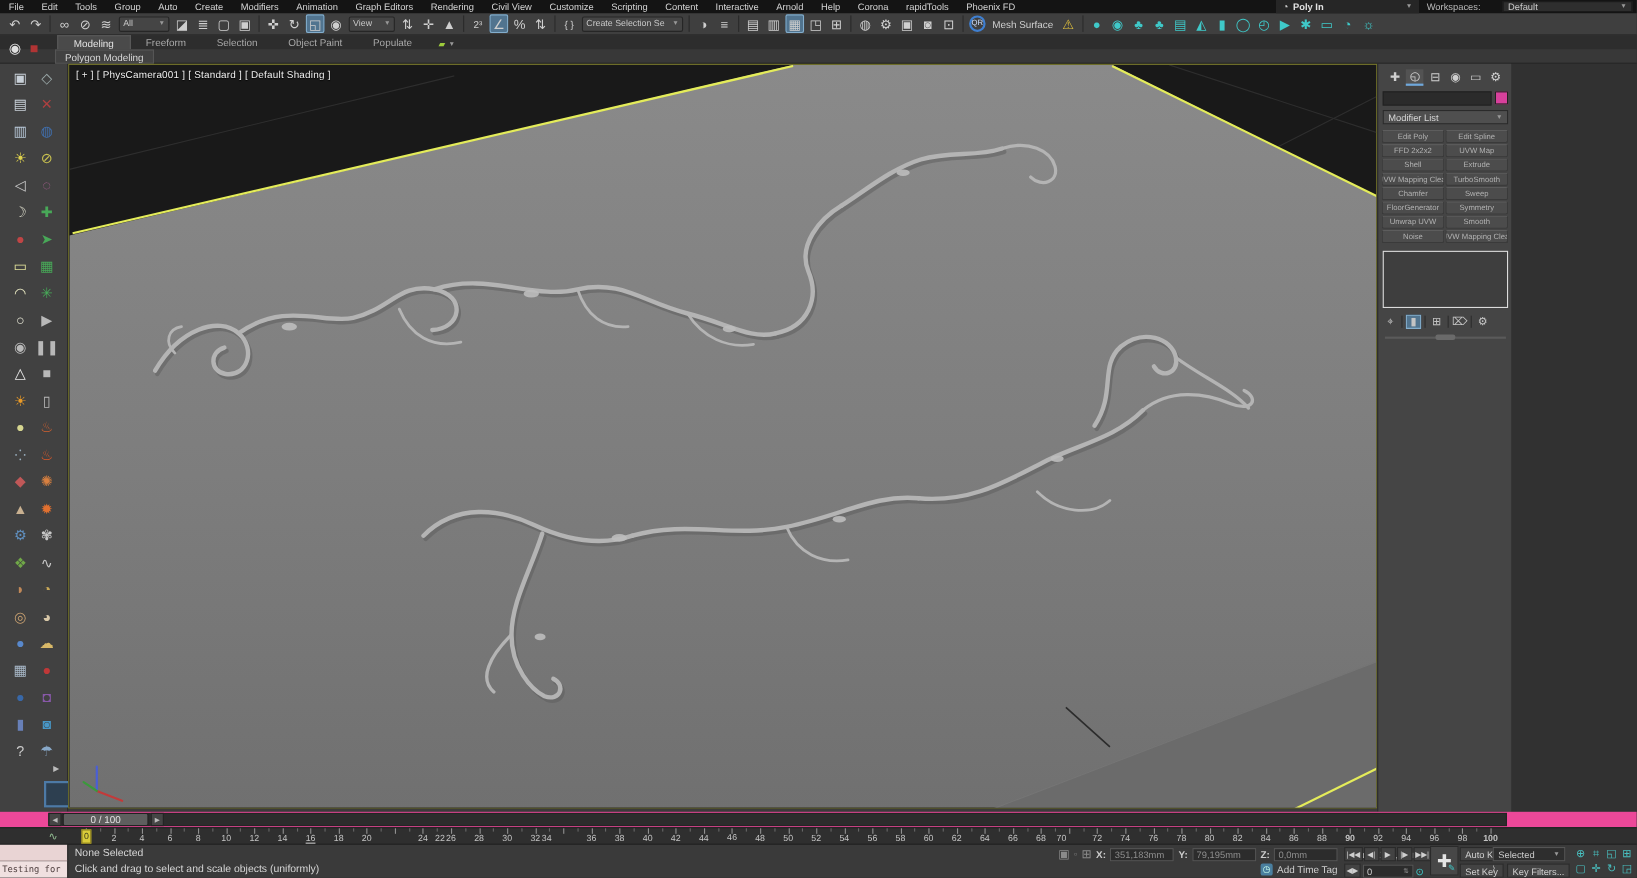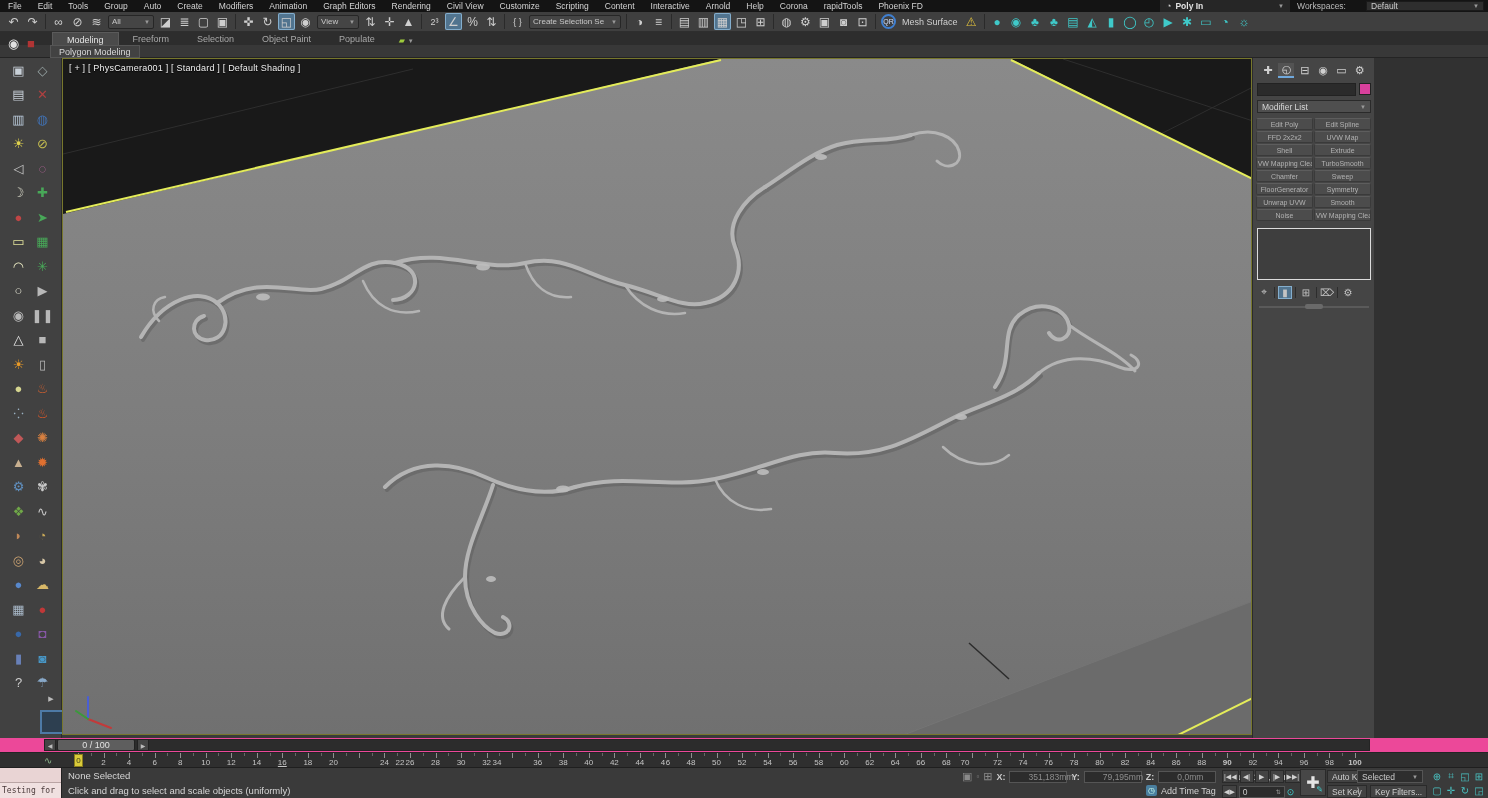--- a/index.html
+++ b/index.html
@@ -80,7 +80,7 @@
 .dimic{color:#8a8a8a;font-size:11px}
 #coords{position:absolute;left:962px;top:2px;display:flex;align-items:center;gap:4px}
 .axislabel{font-size:9px;color:#ccc;font-weight:bold}
-.coordfield{width:58px;height:12px;background:#2c2c2c;border:1px solid #555;color:#8e8e8e;font-size:8.5px;display:flex;align-items:center;padding:0 18px}
+.coordfield{width:58px;height:12px;background:#2c2c2c;border:1px solid #555;color:#8e8e8e;font-size:8.5px;display:flex;align-items:center;padding:0 3px}
 #gridlabel{font-size:9px;color:#d0d0d0;margin-left:6px}
 #addtimetag{position:absolute;left:1146px;top:17px;display:flex;align-items:center;gap:4px;font-size:9px;color:#d0d0d0}
 #att-icon{width:11px;height:11px;background:#4a7f9f;border-radius:2px;color:#cfe;font-size:8px;display:flex;align-items:center;justify-content:center}

